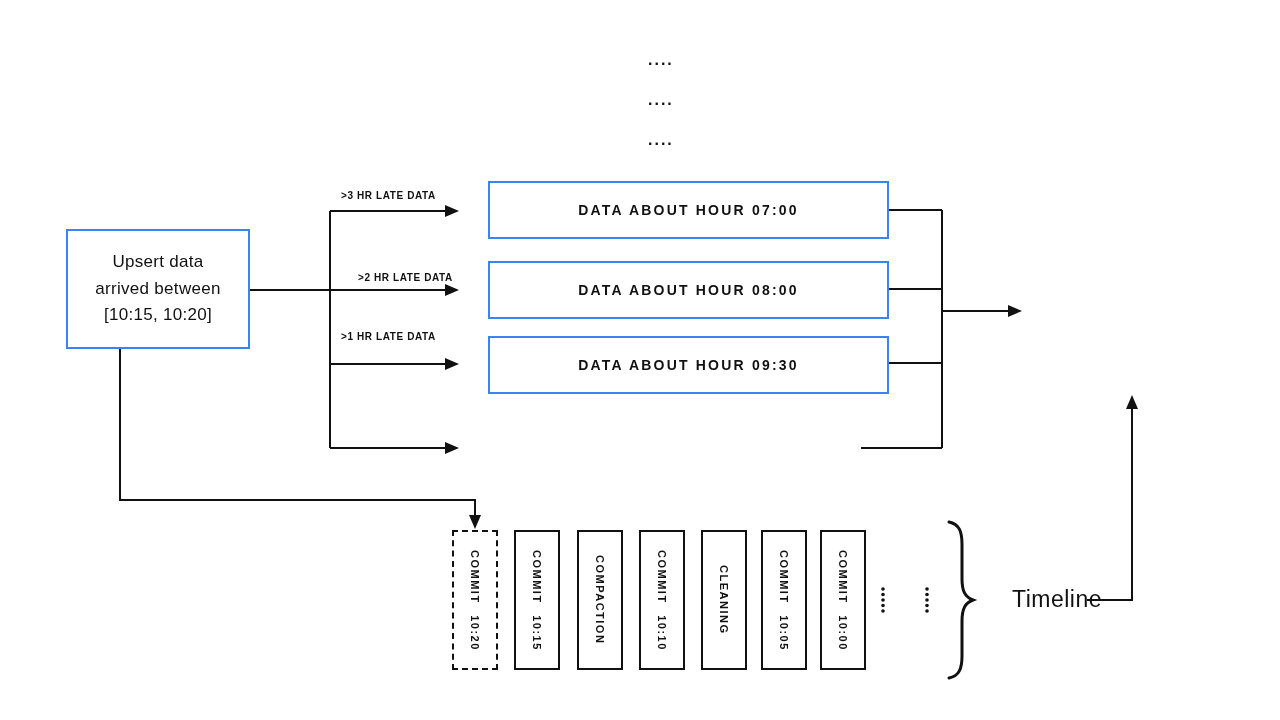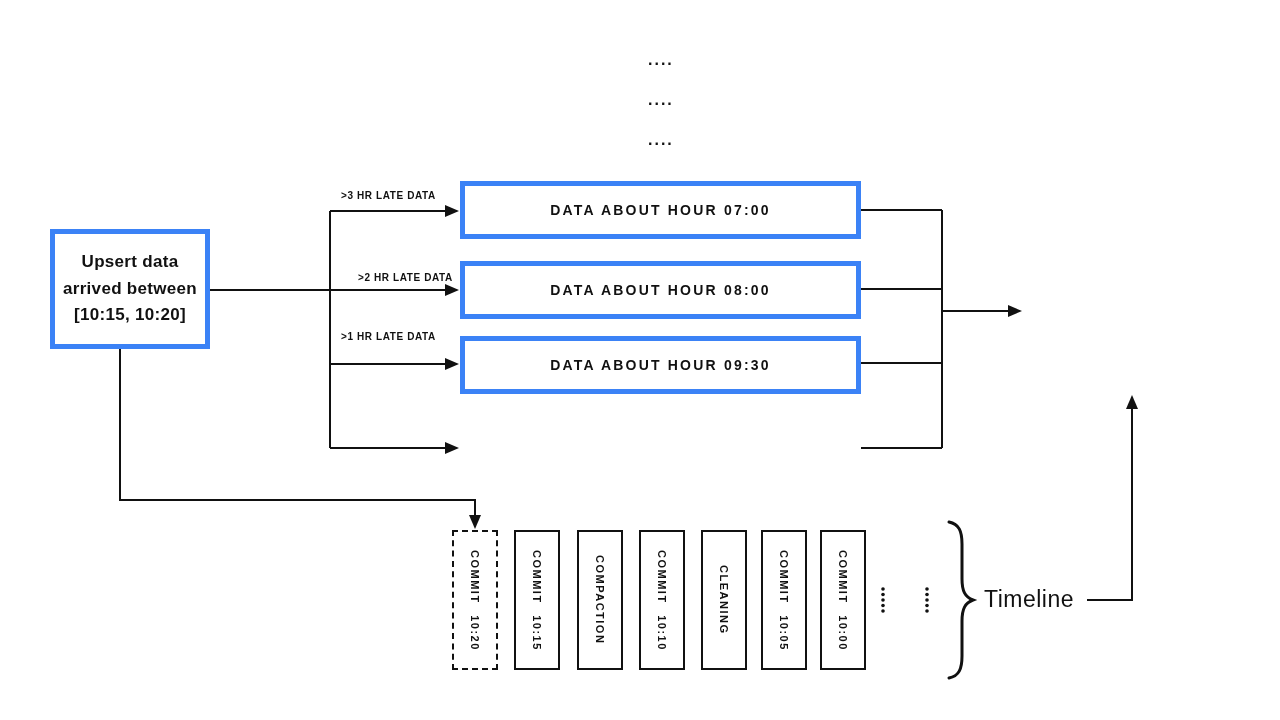--- a/index.html
+++ b/index.html
@@ -22,13 +22,14 @@
   }
   .box {
     position: absolute;
-    border: 5px solid #3b82f6;
+    border: 2px solid #3b82f6;
     background: #ffffff;
     display: flex;
     align-items: center;
     justify-content: center;
     text-align: center;
     box-sizing: border-box;
+    margin-left: 28px;
   }
   .node-text {
     white-space: pre-line;

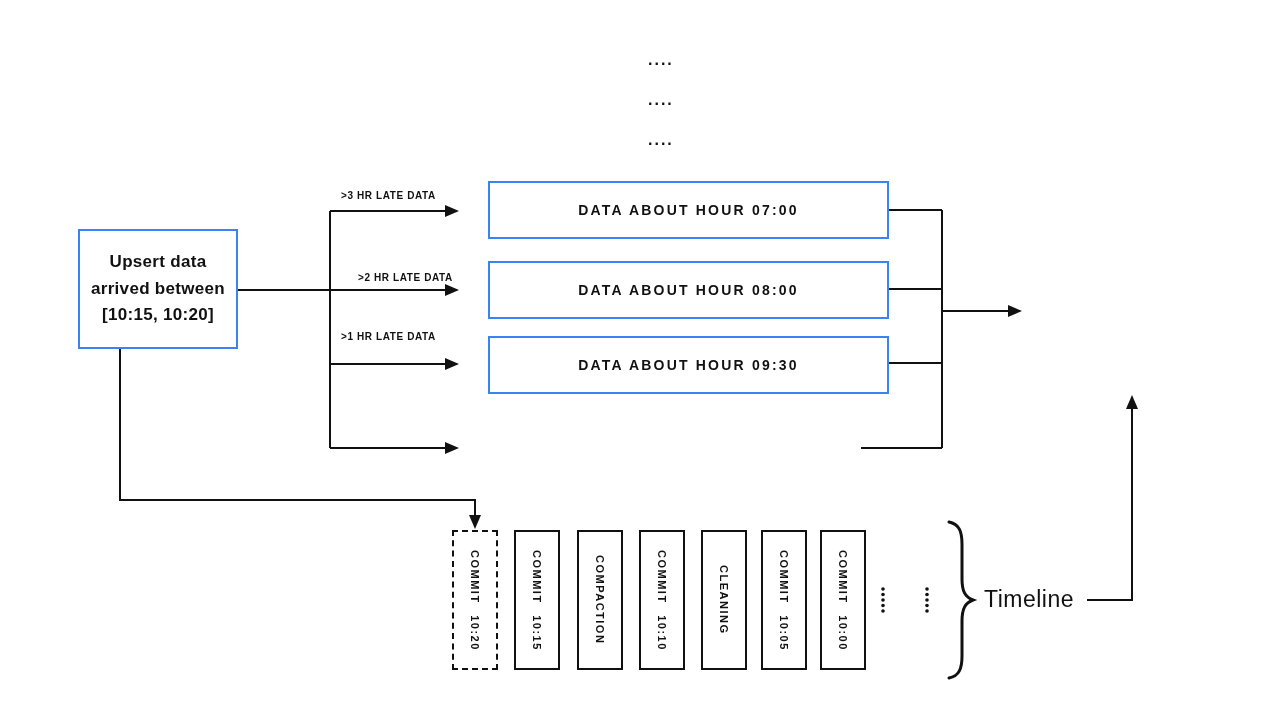--- a/index.html
+++ b/index.html
@@ -151,7 +151,7 @@
   <div class="dots-row" style="left:648px; top:92px;">....</div>
   <div class="dots-row" style="left:648px; top:132px;">....</div>
 
-  <div class="box" style="left:50px; top:229px; width:160px; height:120px;font-weight:bold;">
+  <div class="box" style="left:38px; top:229px; width:184px; height:120px;">
     <span class="node-text">Upsert data
 arrived between
 [10:15, 10:20]</span>

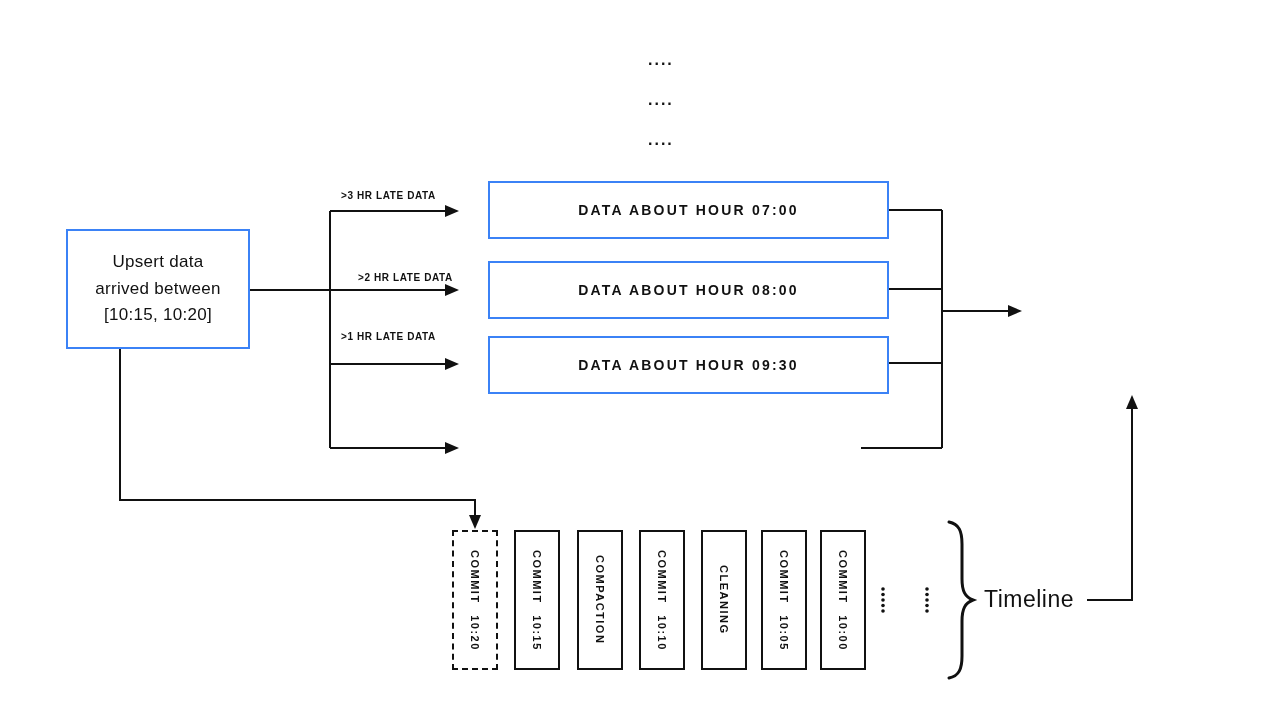--- a/index.html
+++ b/index.html
@@ -194,7 +194,7 @@
     <span class="event-text">COMMIT 10:00</span>
   </div>
 
-  <div class="timeline-label" style="left:984px; top:586px;">Timeline</div>
+  <div class="timeline-label" style="left:1012px; top:586px;">Timeline</div>
 
 </div>
 

